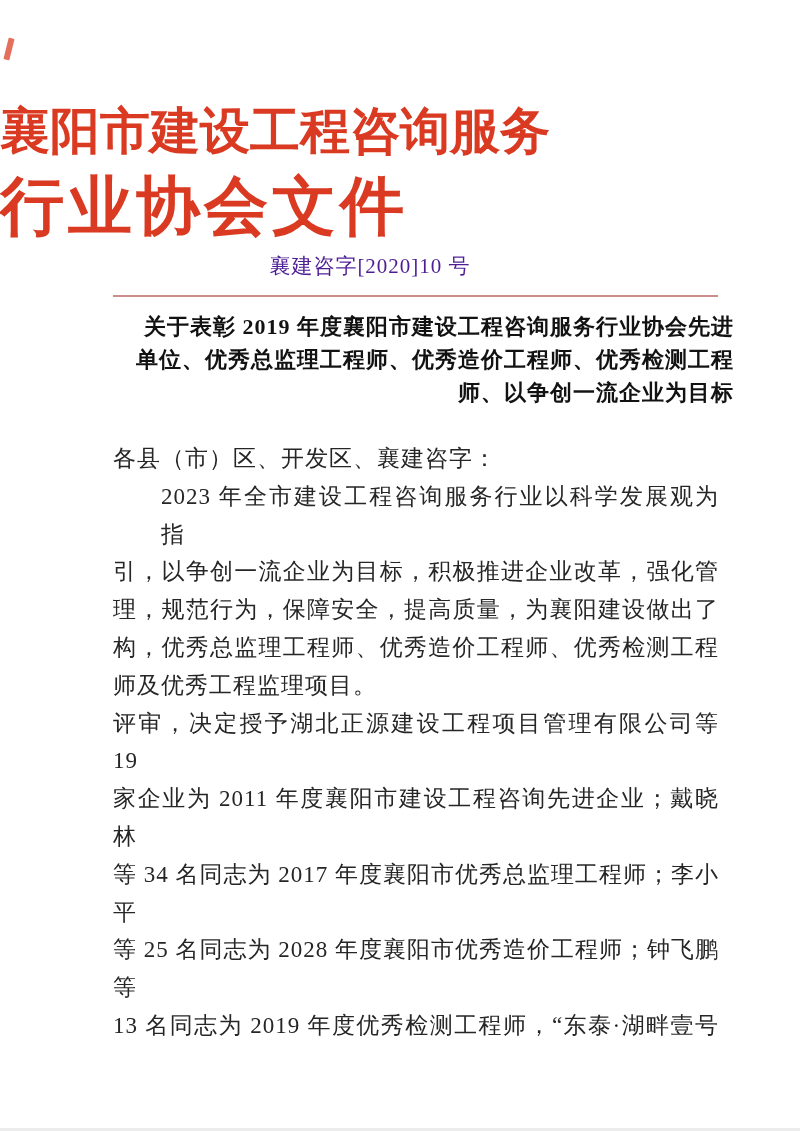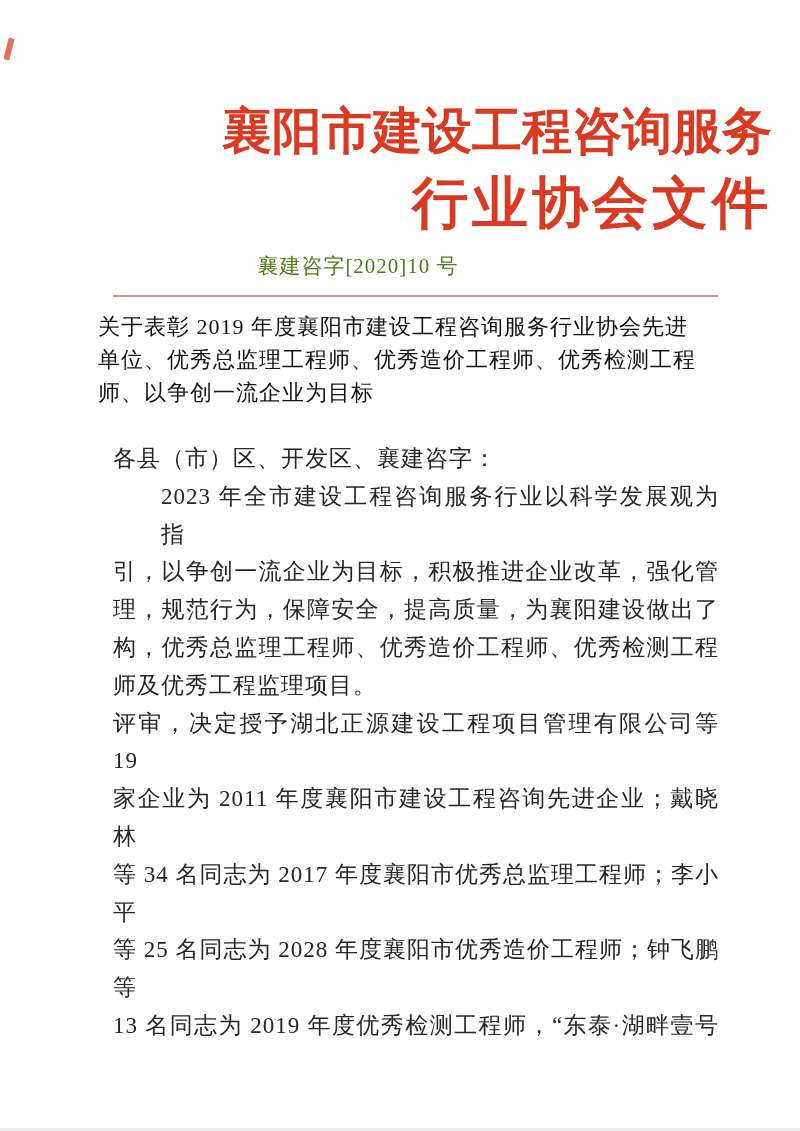--- a/index.html
+++ b/index.html
@@ -32,7 +32,7 @@
     top: 93px;
     left: 0;
     width: 772px;
-    text-align: right;
+    text-align: left;
     color: #d93a21;
     font-weight: bold;
   }

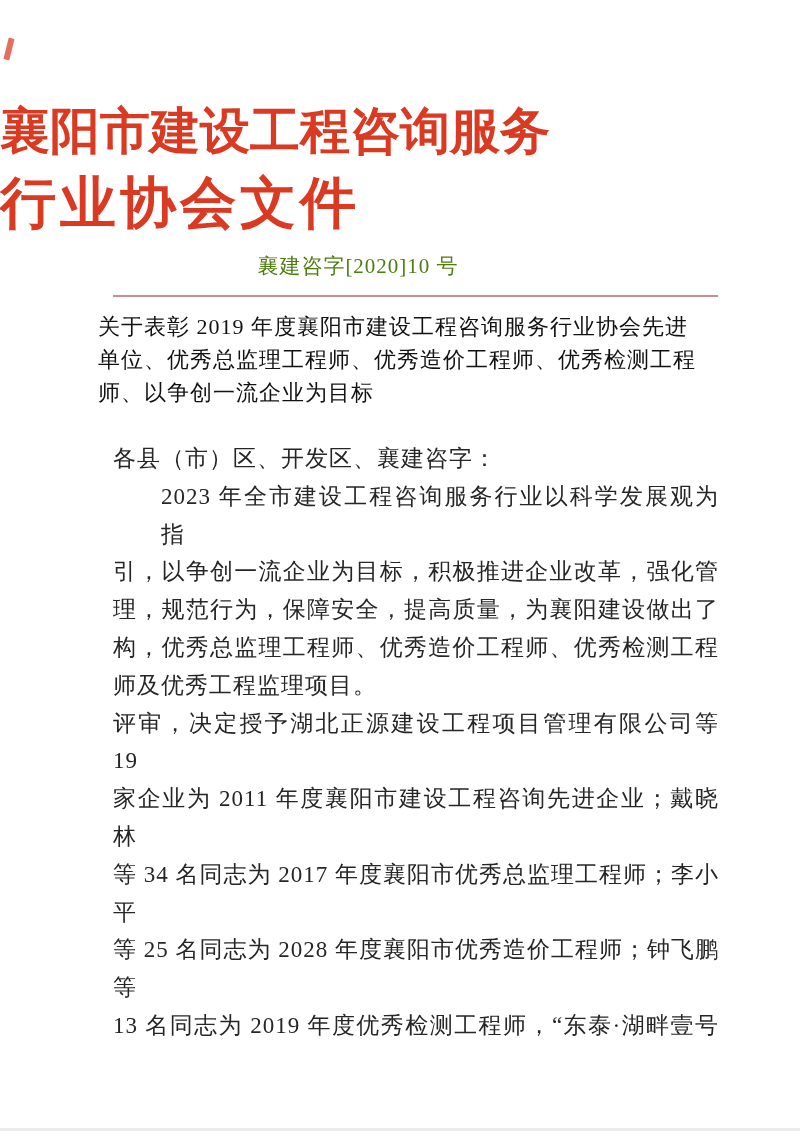--- a/index.html
+++ b/index.html
@@ -42,10 +42,9 @@
     letter-spacing: 0px;
   }
   .org-title .t2 {
-    font-size: 56px;
+    font-size: 64px;
     line-height: 76px;
     letter-spacing: 4px;
-    font-family: Liberation Mono, monospace;
   }
   .doc-number {
     position: absolute;

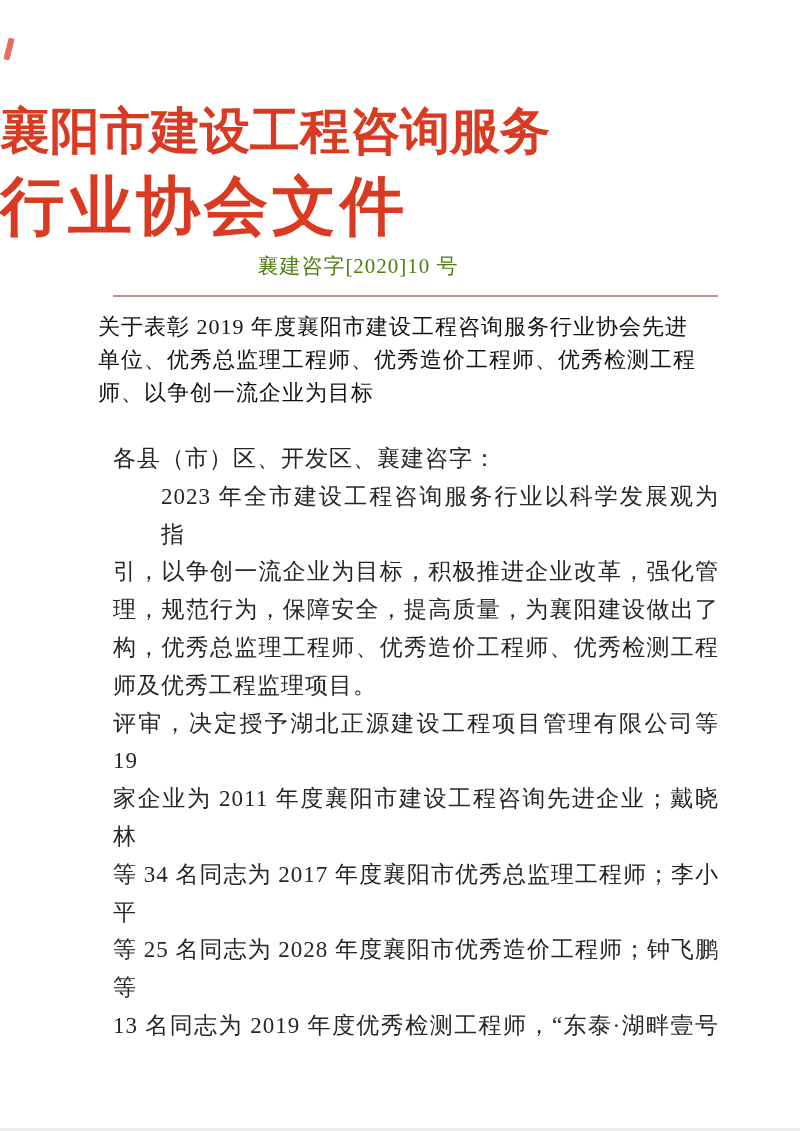--- a/index.html
+++ b/index.html
@@ -55,7 +55,8 @@
     font-size: 21px;
     line-height: 30px;
     letter-spacing: 1px;
-    color: #4d7c0f;
+    color: #4c1d95;
+    padding-left: 12px;
   }
   .red-divider {
     position: absolute;

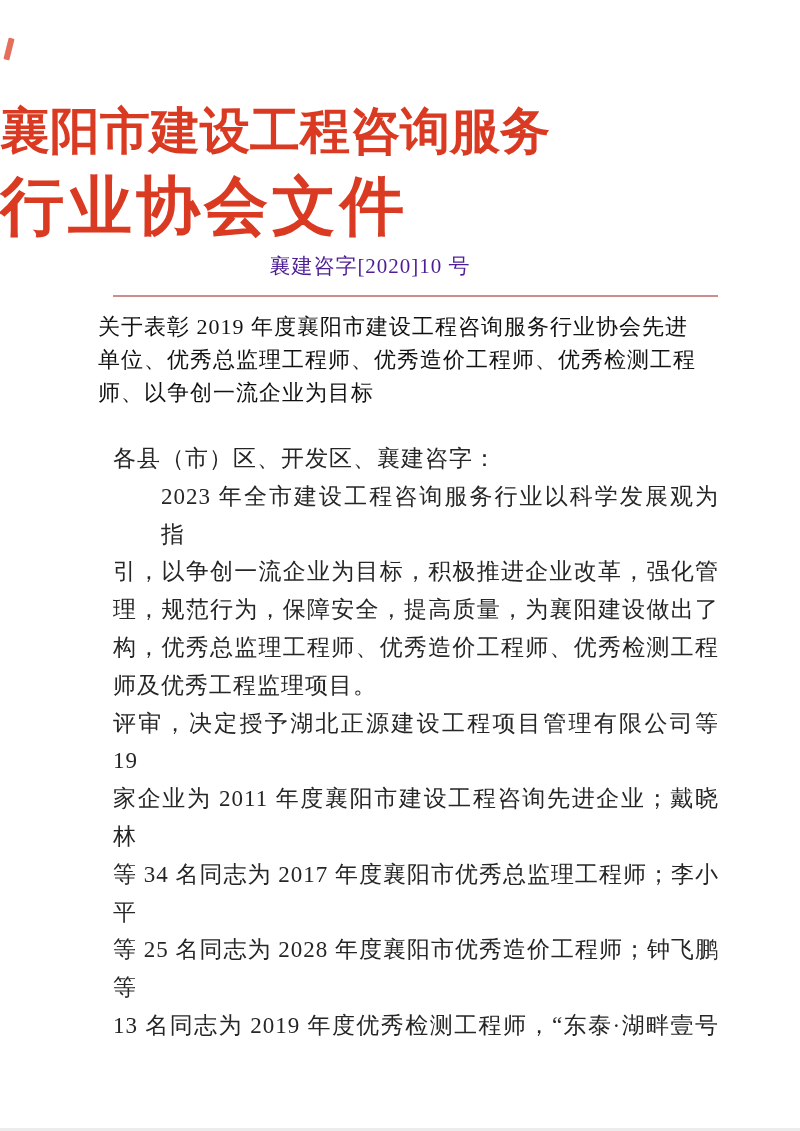--- a/index.html
+++ b/index.html
@@ -71,8 +71,8 @@
     top: 310px;
     left: 98px;
     width: 636px;
-    text-align: left;
-    font-weight: normal;
+    text-align: right;
+    font-weight: bold;
     font-size: 22px;
     line-height: 33px;
     letter-spacing: 1px;

